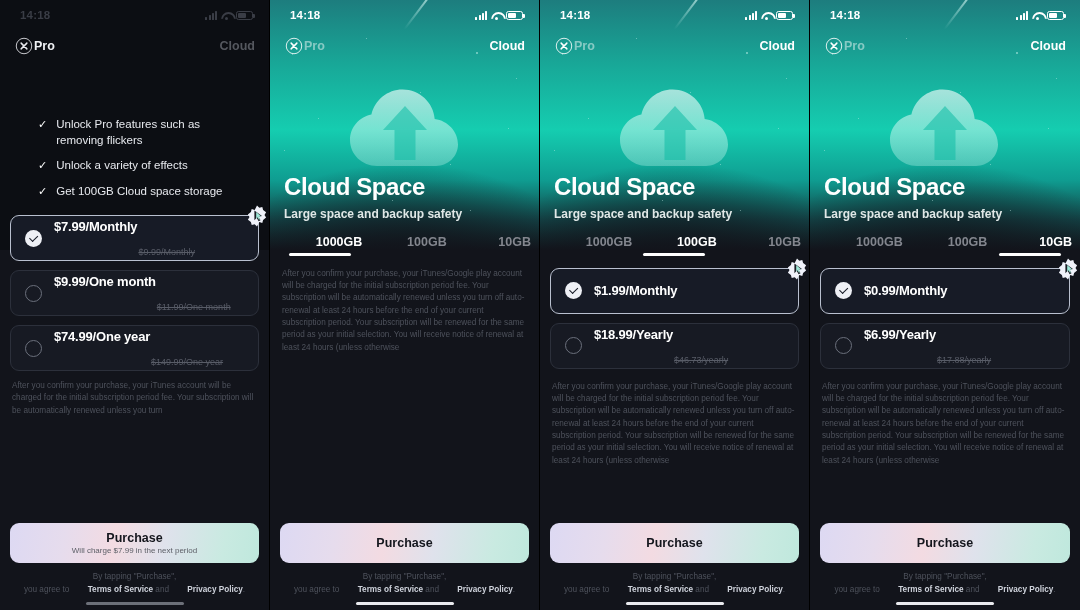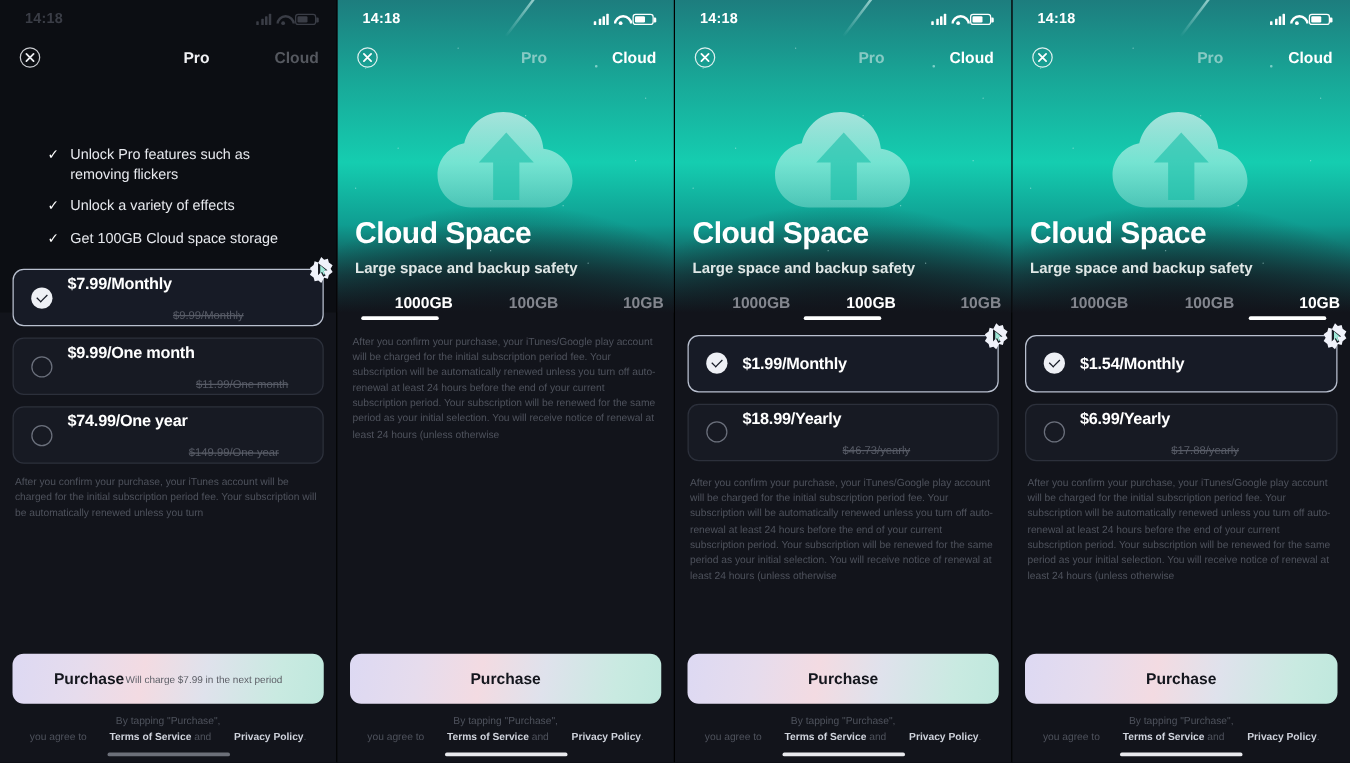--- a/index.html
+++ b/index.html
@@ -75,7 +75,7 @@
     color:#fff; flex:0 0 auto;
   }
   .phone.dim .close-btn { color:#e9eaee; }
-  .nav-tabs { flex:1; display:flex; justify-content:flex-end; gap:52px; }
+  .nav-tabs { flex:1; display:flex; justify-content:space-between; gap:52px; }
   .nav-tab { font-size:12.5px; font-weight:bold; color:rgba(235,245,244,.52); }
   .nav-tab.active { color:#fff; }
   .phone.dim .nav-tab { color:#55585f; }

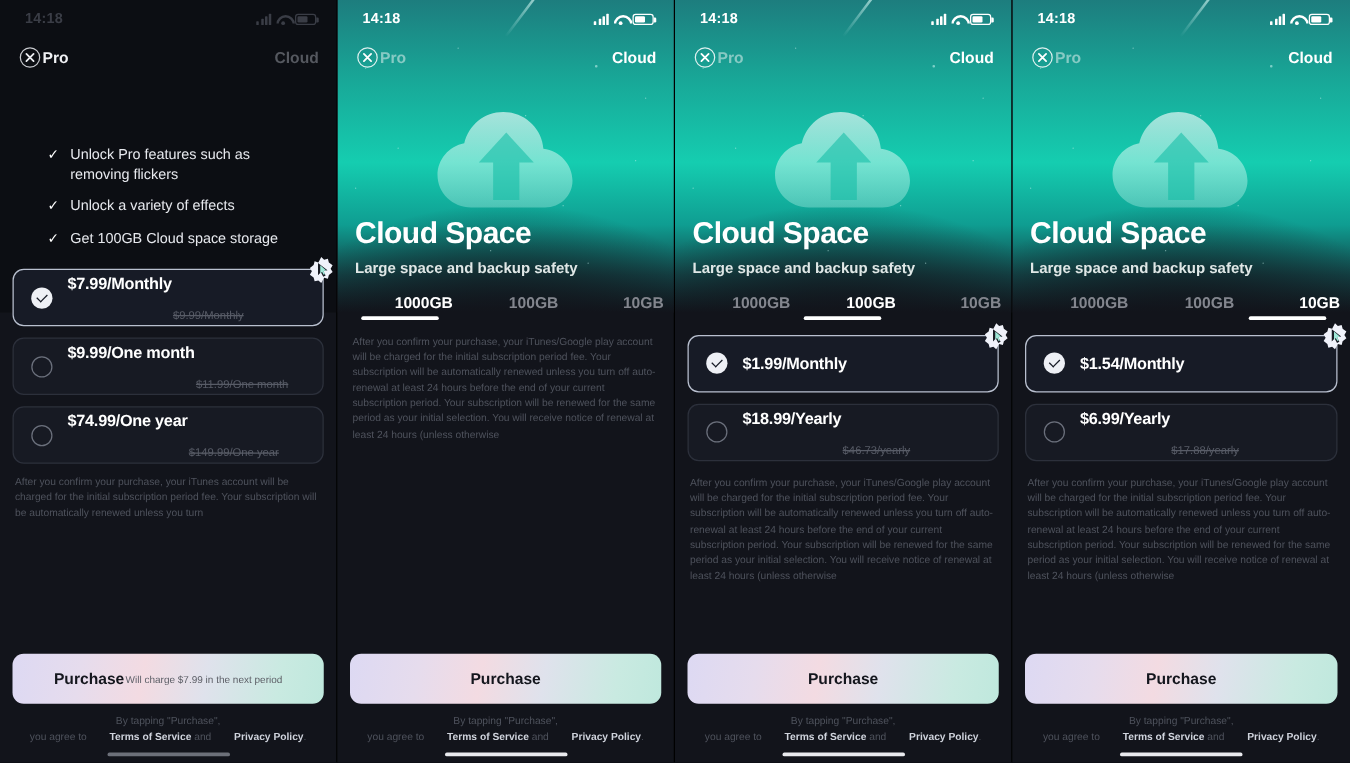--- a/index.html
+++ b/index.html
@@ -484,7 +484,7 @@
         <div class="plan sel">
           <div class="radio"></div>
           <div class="plan-txt">
-            <div class="plan-price">$1.54/Monthly</div>
+            <div class="plan-price">$0.99/Monthly</div>
           </div>
           <div class="cursor-badge"><svg viewBox="0 0 22 22" width="22" height="22">
   <path fill="#f0f2fa" d="M11 0.6l2.3 2.1 3-.8.8 3 3 2.3-1.6 2.7 1.6 2.7-3 2.3-.8 3-3-.8L11 21.4l-2.3-2.1-3 .8-.8-3-3-2.3 1.6-2.7L1.9 9.4l3-2.3.8-3 3 .8Z"></path>

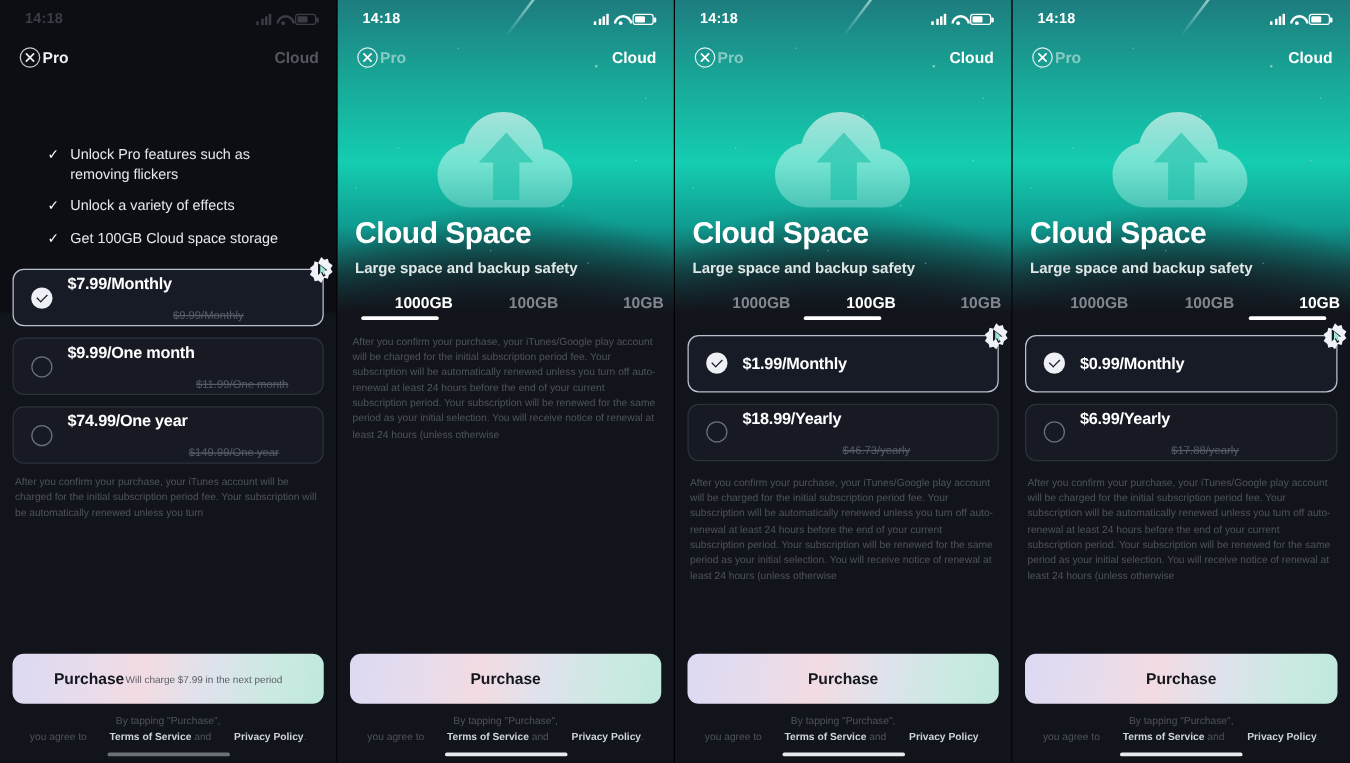--- a/index.html
+++ b/index.html
@@ -148,7 +148,7 @@
   .purchase {
     height:40px; border-radius:9px;
     background:linear-gradient(100deg,#ddd9f3 0%,#e6dced 22%,#f3dbe2 42%,#dfe2ec 62%,#c9eae1 85%,#bfe8dd 100%);
-    display:flex; flex-direction:row; align-items:center; justify-content:center; gap:1px;
+    display:flex; flex-direction:column; align-items:center; justify-content:center; gap:1px;
   }
   .purchase-label { font-size:12.5px; font-weight:bold; color:#14161d; }
   .purchase-sub { font-size:8px; color:#5e6068; }

